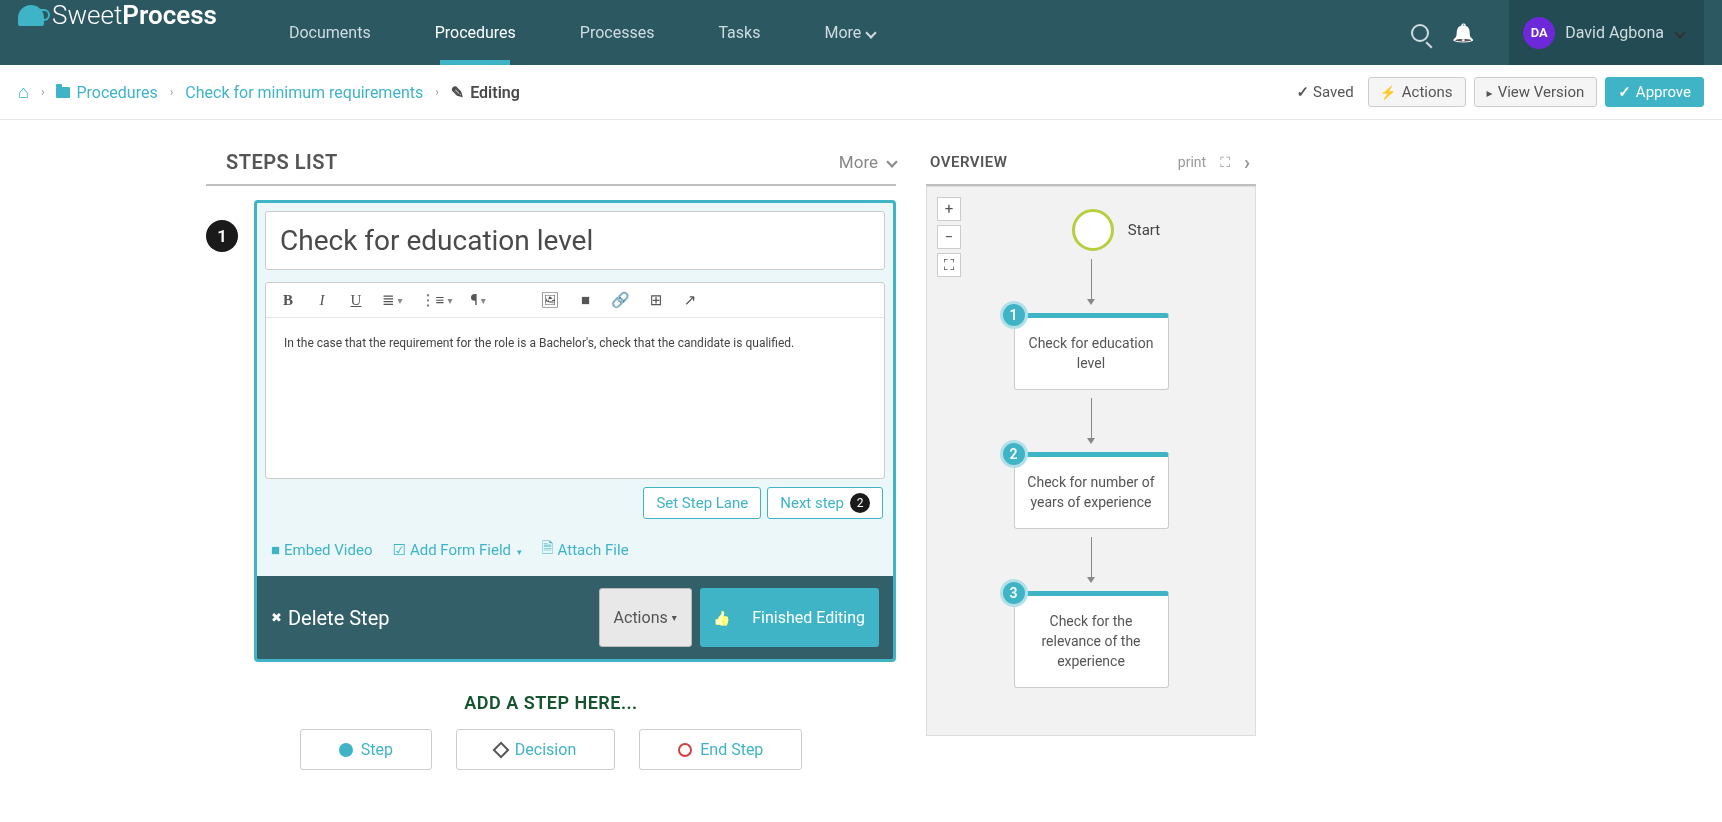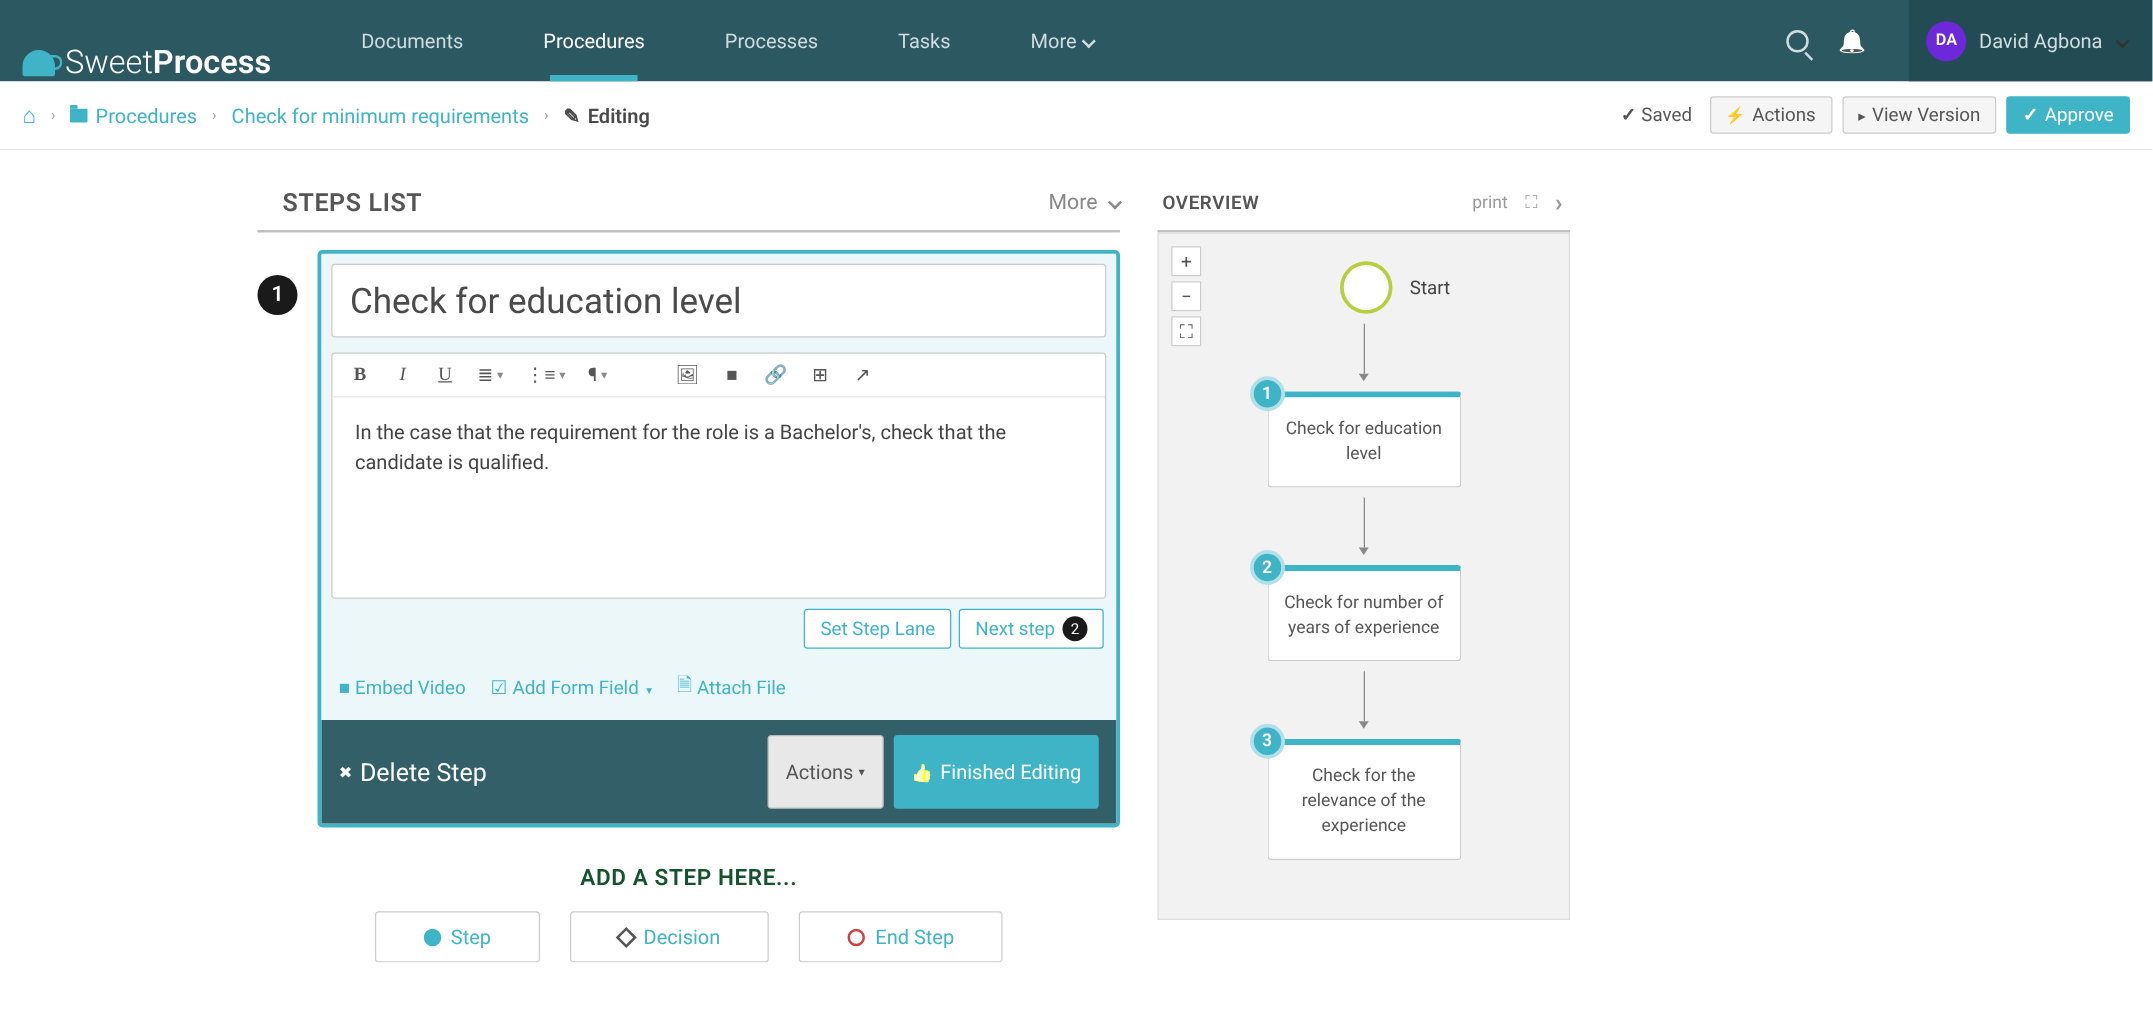--- a/index.html
+++ b/index.html
@@ -6,7 +6,7 @@
     body { background: #fff; color: #333; }
     
     
-    .header { background: #2c5862; height: 65px; display: flex; align-items: flex-end; padding: 0 0 0 18px; position: relative; }
+    .header { background: #2c5862; height: 65px; display: flex; align-items: flex-start; padding: 0 18px 0 18px; position: relative; }
     .logo { display: flex; align-items: center; color: #fff; font-size: 26px; font-weight: 300; margin-right: 40px; }
     .logo-icon { width: 26px; height: 21px; background: #3fb4c7; border-radius: 13px 13px 2px 2px; margin-right: 8px; position: relative; }
     .logo-icon::after { content: ''; position: absolute; right: -6px; top: 4px; width: 8px; height: 8px; border: 2px solid #3fb4c7; border-left: none; border-radius: 0 8px 8px 0; }

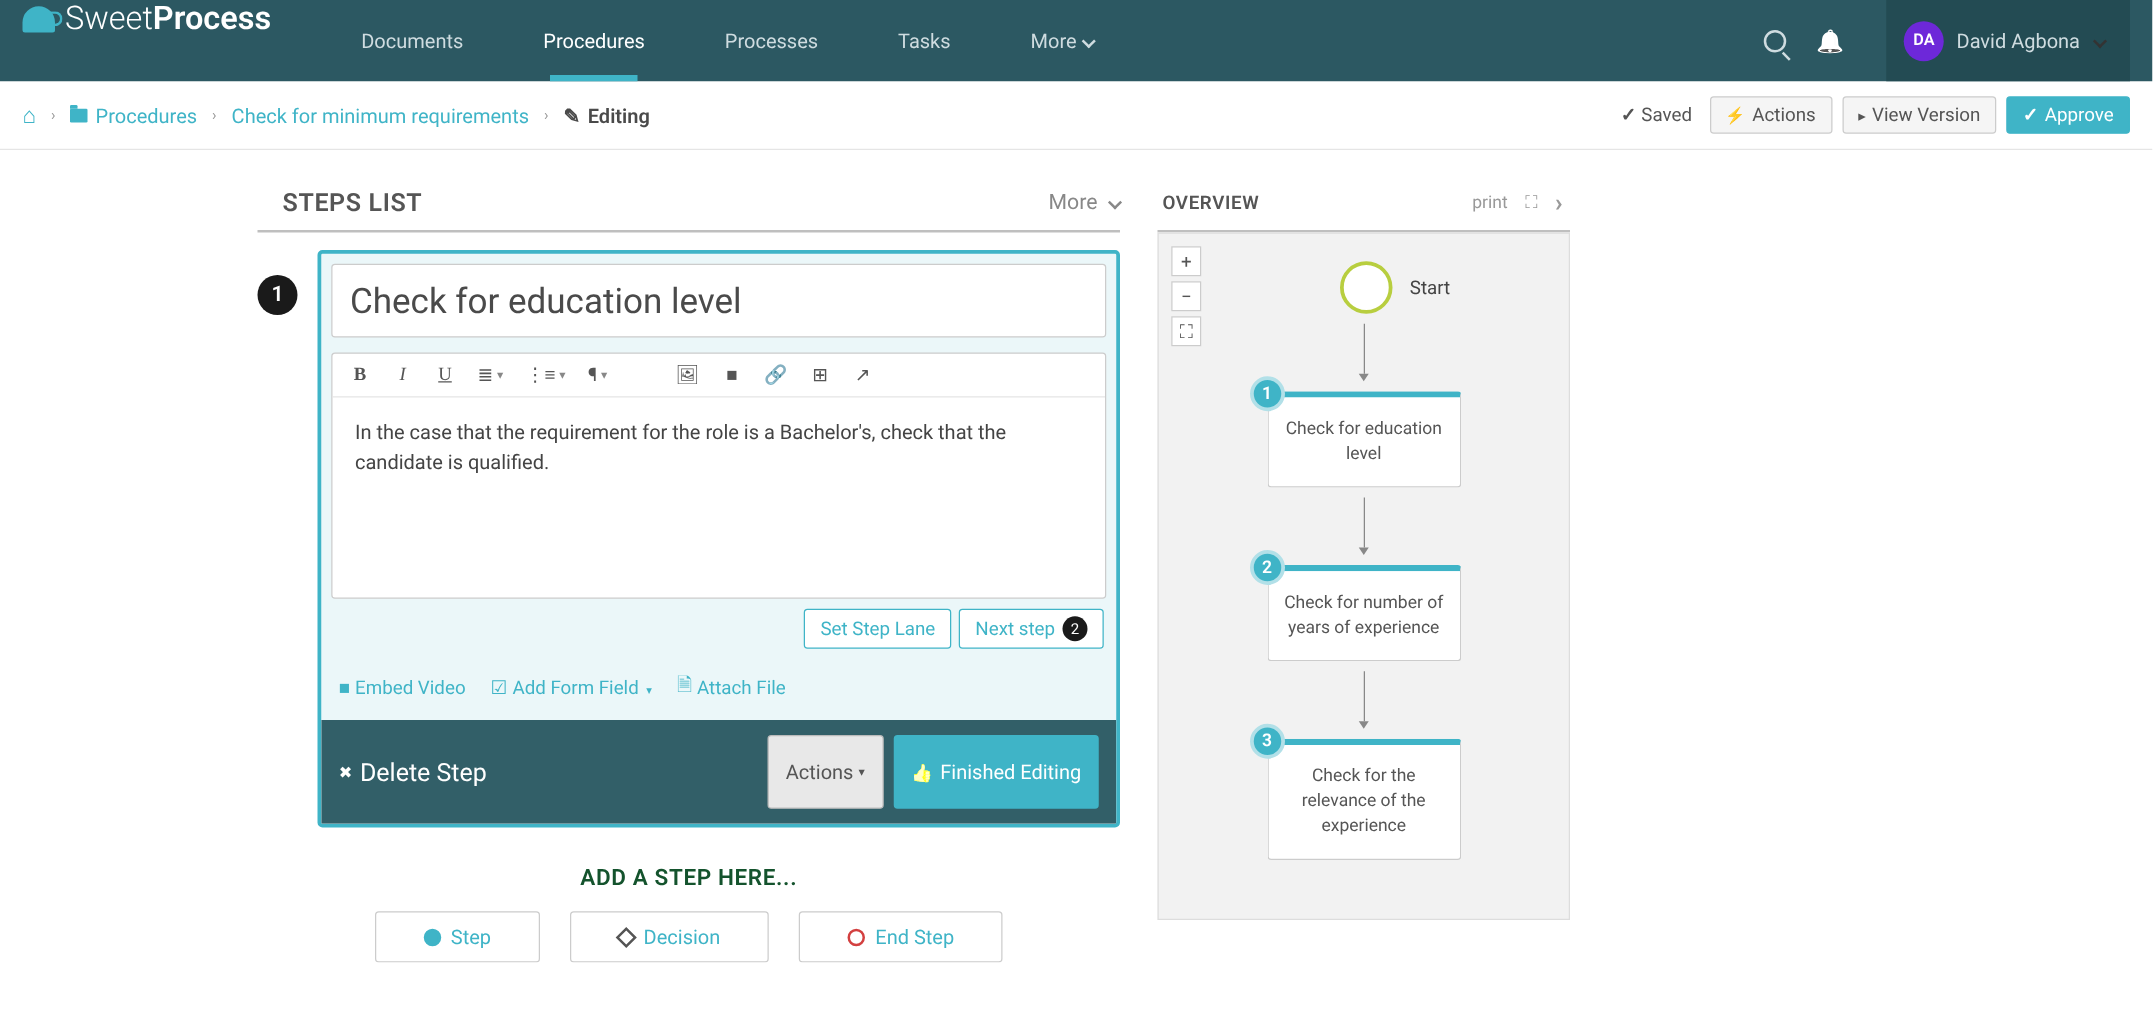--- a/index.html
+++ b/index.html
@@ -65,7 +65,7 @@
     .tb-underline { text-decoration: underline; font-family: serif; }
     .tb-drop { display: flex; align-items: center; gap: 3px; }
     .tb-drop::after { content: '▾'; font-size: 10px; color: #888; }
-    .content-area { padding: 16px 18px; min-height: 160px; font-size: 16px; color: #444; line-height: 1.5; }
+    .content-area { padding: 16px 18px; min-height: 160px; font-size: 12px; color: #444; line-height: 1.5; }
     .editor-actions { display: flex; justify-content: flex-end; gap: 6px; padding: 0 10px 10px 10px; }
     .btn-outline { border: 1px solid #3fb4c7; color: #3fb4c7; background: #fff; padding: 5px 12px; border-radius: 3px; font-size: 15px; cursor: pointer; display: inline-flex; align-items: center; gap: 6px; }
     .pill { background: #1a1a1a; color: #fff; border-radius: 50%; width: 20px; height: 20px; display: inline-flex; align-items: center; justify-content: center; font-size: 12px; }

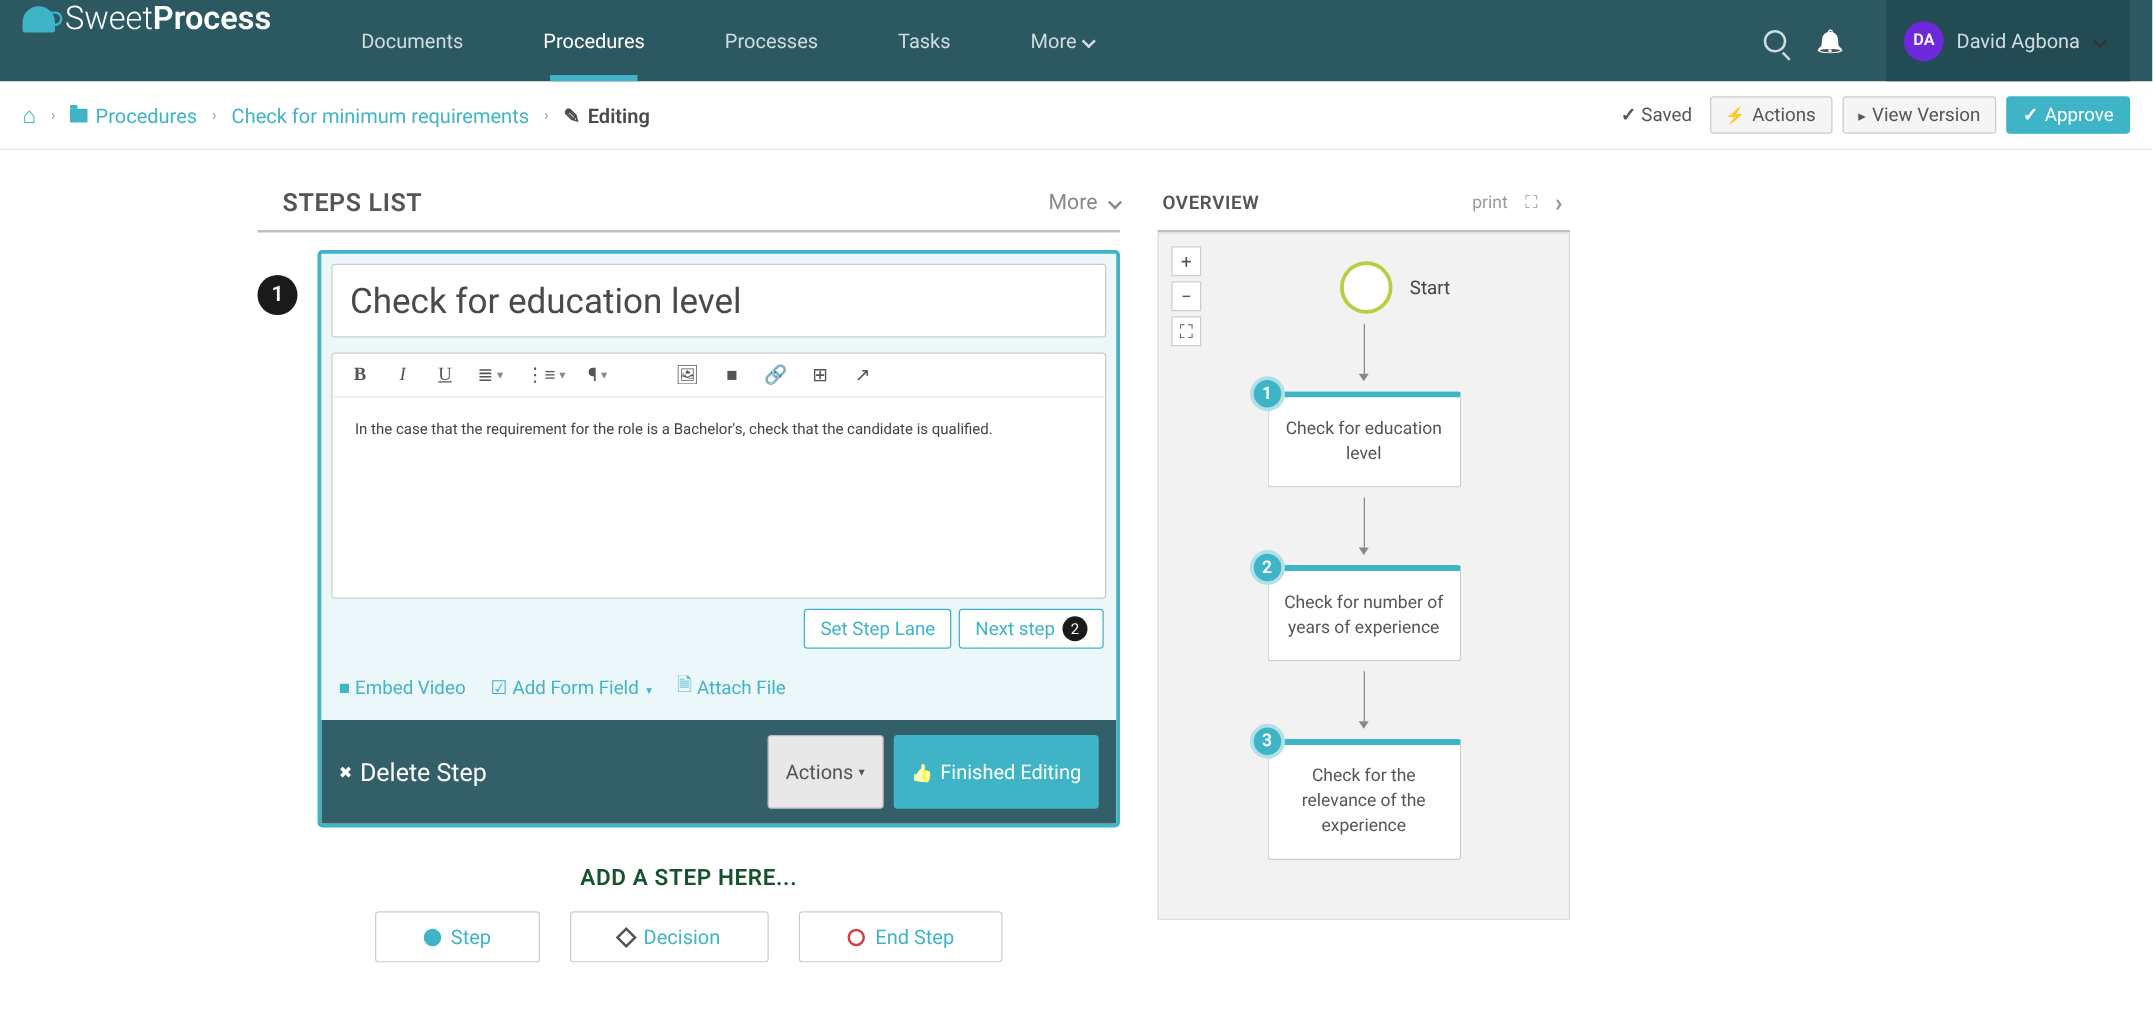--- a/index.html
+++ b/index.html
@@ -79,7 +79,7 @@
     .footer-right { margin-left: auto; display: flex; gap: 8px; }
     .btn-grey { background: #e8e8e8; border: 1px solid #bbb; padding: 8px 14px; border-radius: 3px; font-size: 16px; color: #555; cursor: pointer; display: flex; align-items: center; gap: 4px; }
     .btn-grey::after { content: '▾'; font-size: 10px; }
-    .btn-cyan { background: #3fb4c7; color: #fff; border: none; padding: 20px 14px; border-radius: 3px; font-size: 16px; cursor: pointer; display: flex; align-items: center; gap: 6px; }
+    .btn-cyan { background: #3fb4c7; color: #fff; border: none; padding: 20px 14px; border-radius: 3px; font-size: 16px; cursor: pointer; display: flex; align-items: center; gap: 21px; }
     .thumb::before { content: '👍'; filter: brightness(5); font-size: 14px; }
     
     .add-step-section { text-align: center; margin-top: 30px; }

